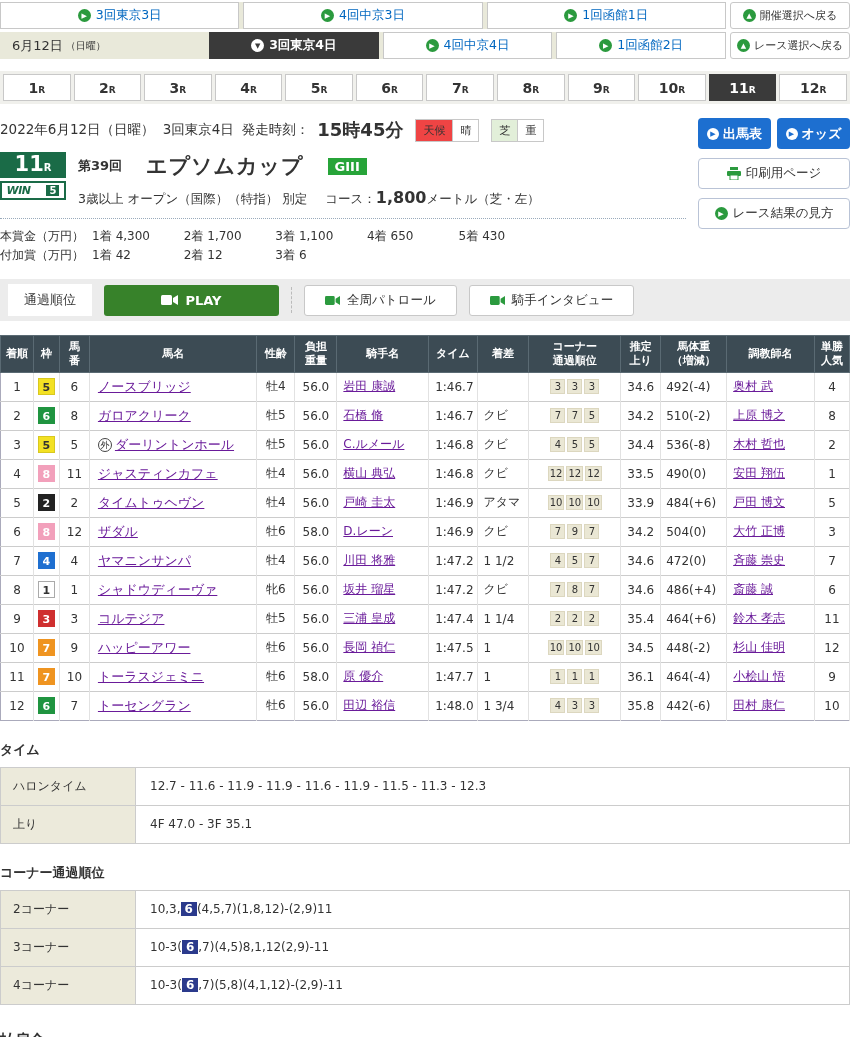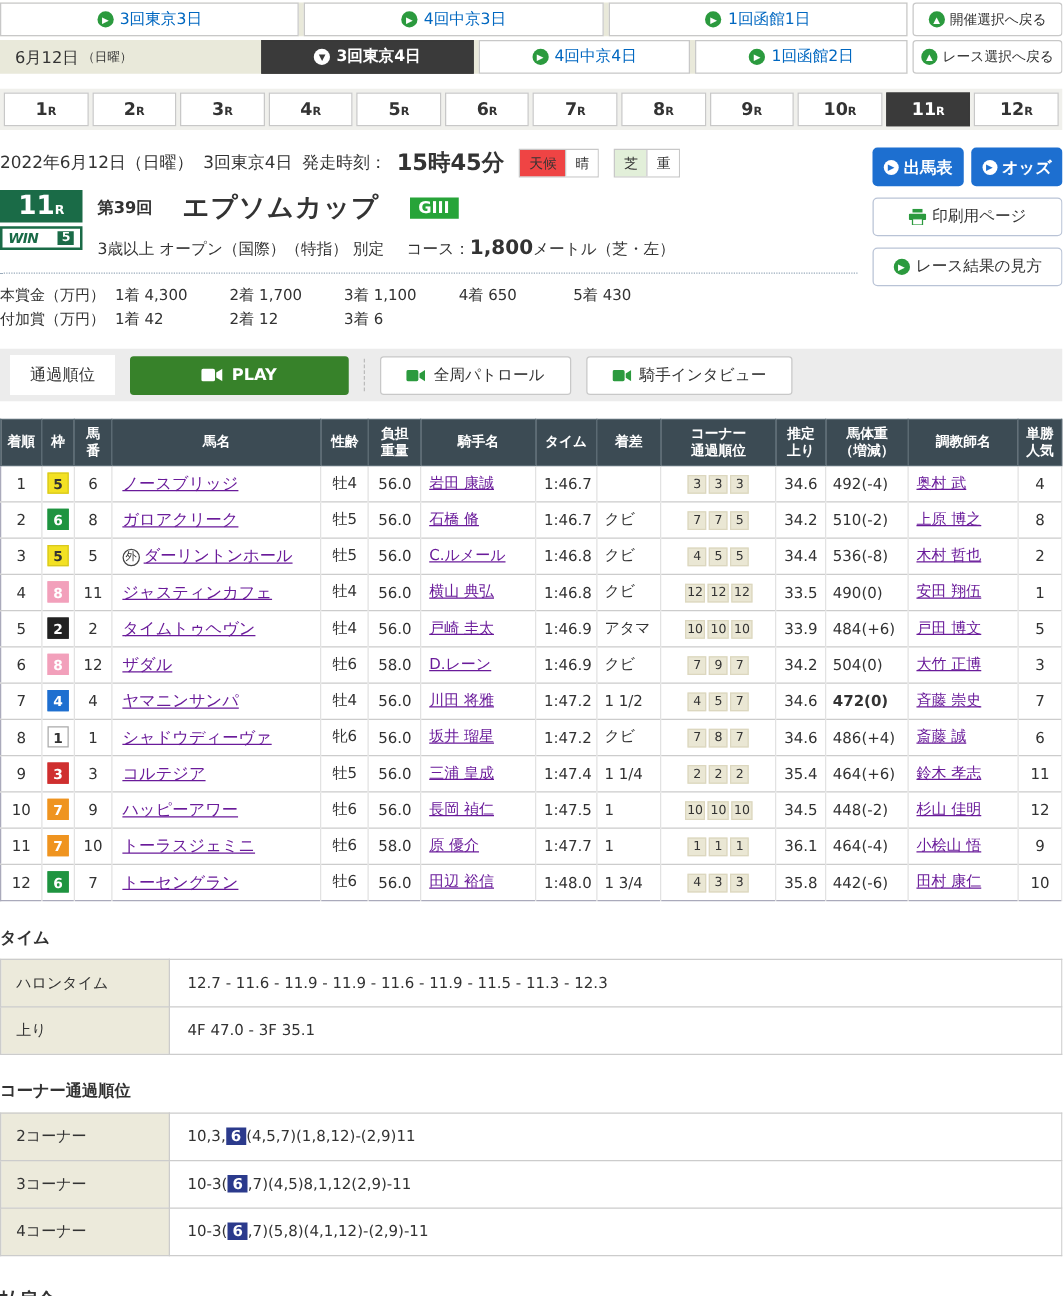--- a/index.html
+++ b/index.html
@@ -431,7 +431,7 @@
           <td style="text-align: left; padding-left: 6px;">1 1/2</td>
           <td><span class="cpos">4</span><span class="cpos">5</span><span class="cpos">7</span></td>
           <td>34.6</td>
-          <td style="text-align: left; padding-left: 5px; font-weight: bold;">472(0)</td>
+          <td style="text-align: left; padding-left: 5px;">472(0)</td>
           <td style="text-align: left; padding-left: 6px;"><a class="plink">斉藤 崇史</a></td>
           <td>7</td>
         </tr>

